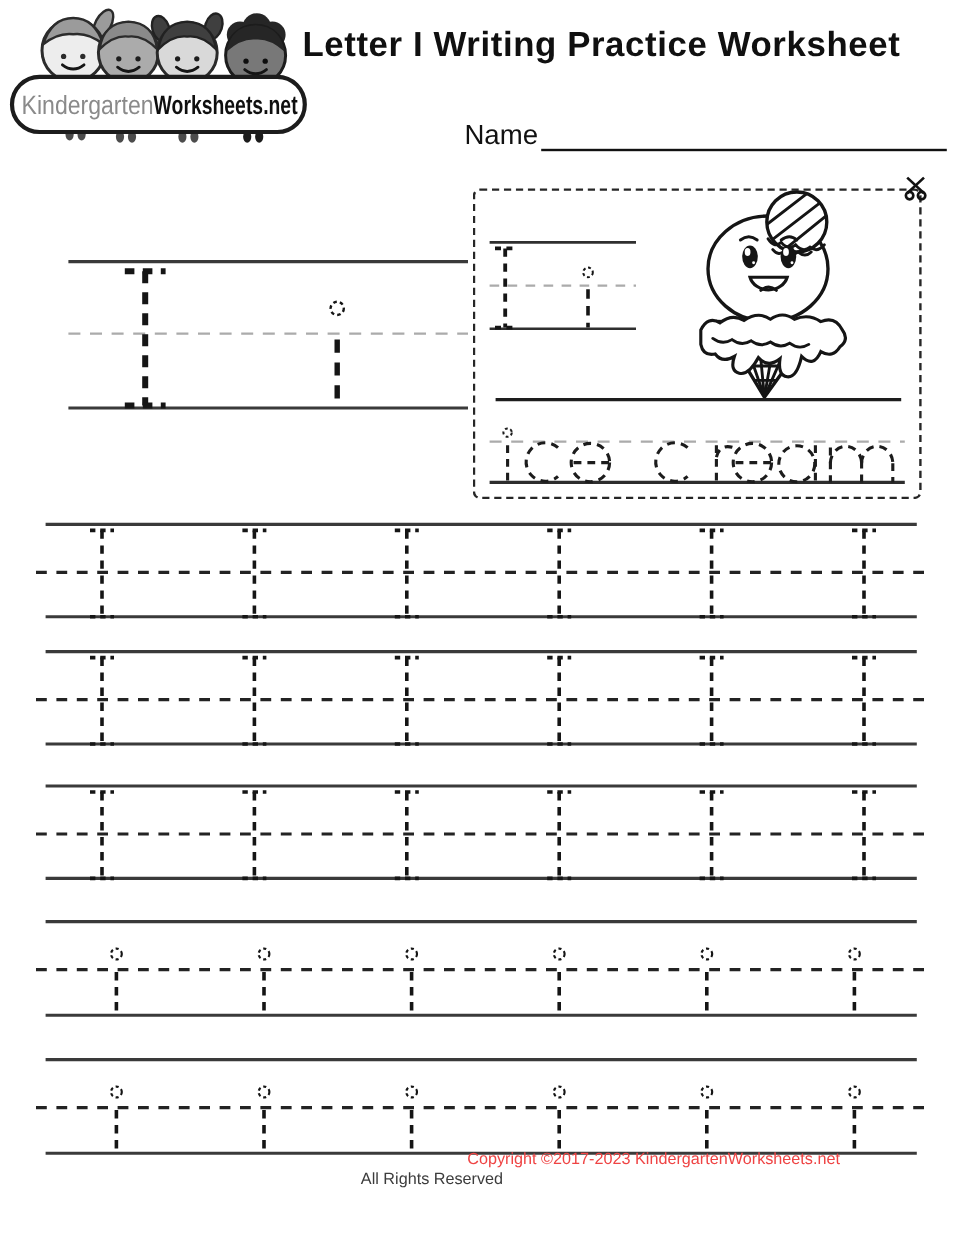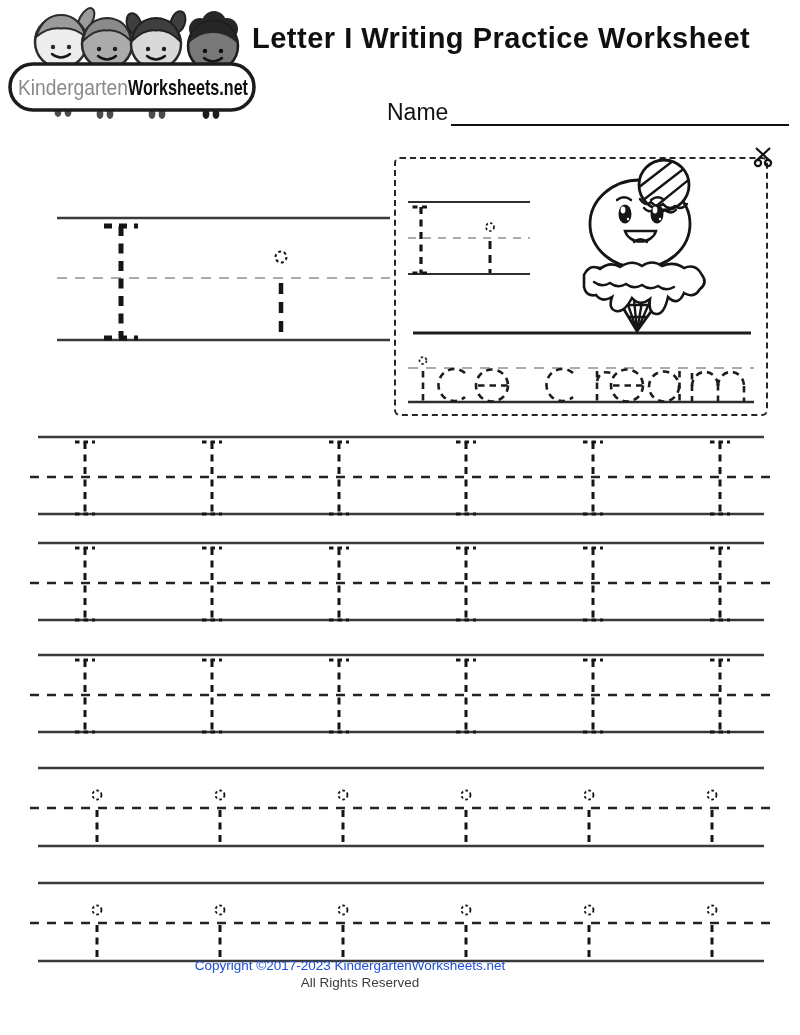--- a/index.html
+++ b/index.html
@@ -34,7 +34,7 @@
   svg text{font-family:"Liberation Sans",sans-serif;}
 
   
-  .footer1{left:0;top:958px;width:700px;text-align:center;font-size:13.5px;color:#1d4ed8;}
+  .footer1{left:0;top:958px;width:700px;text-align:right;font-size:13.5px;color:#ef4444;}
   .footer2{left:0;top:975px;width:720px;text-align:center;font-size:13.5px;color:#3c3c3c;}
 </style>
 </head>

